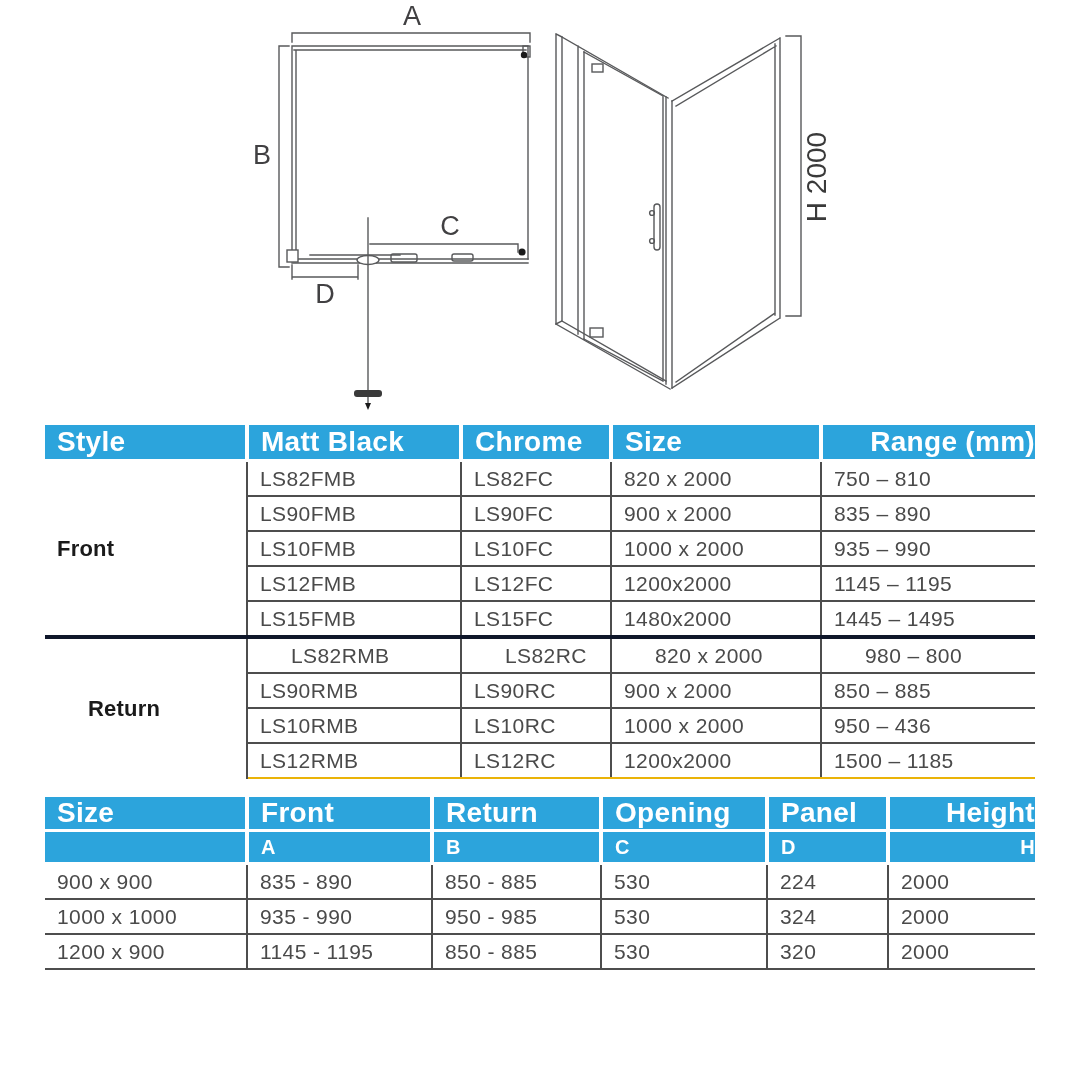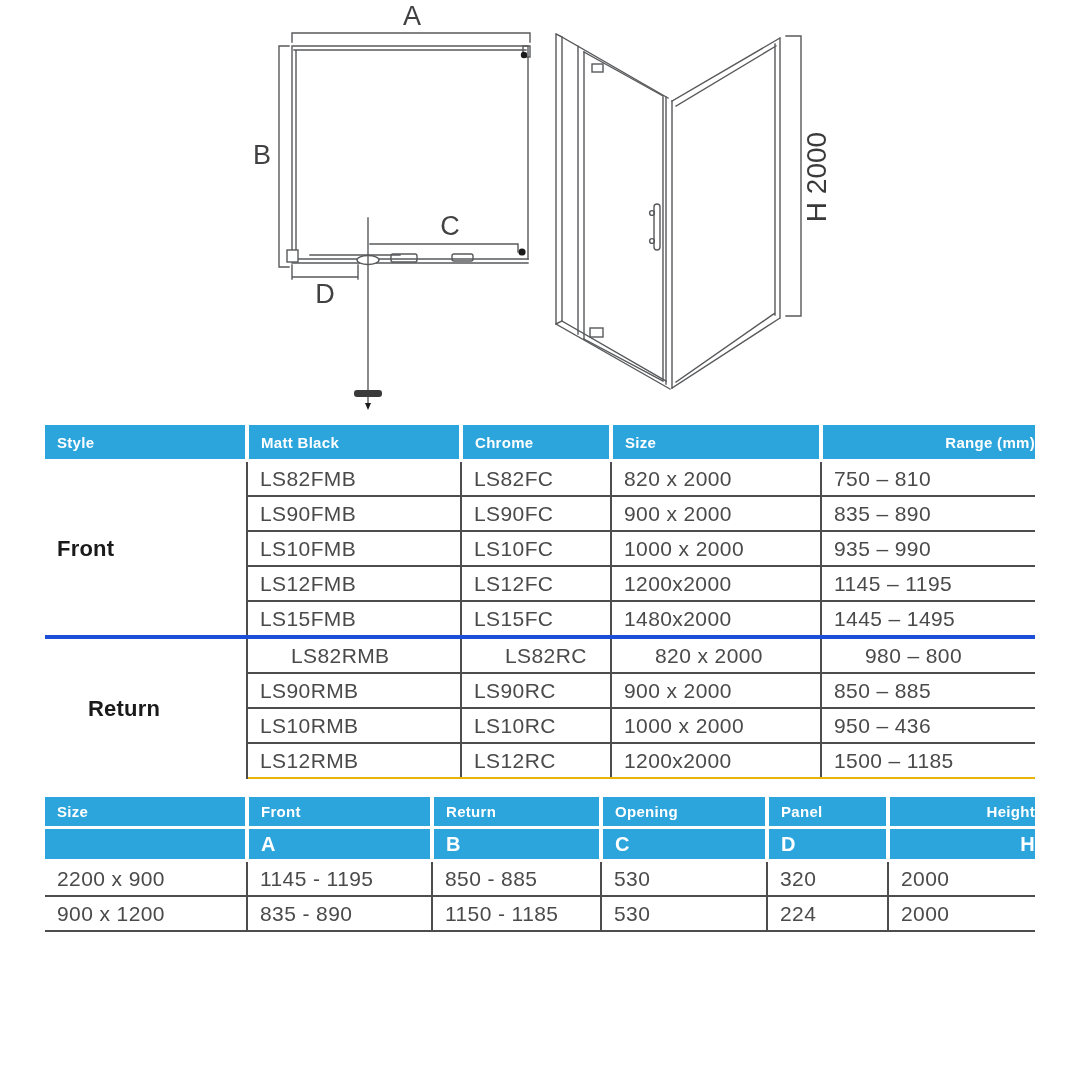--- a/index.html
+++ b/index.html
@@ -16,7 +16,7 @@
 
   th{
     background:#2CA4DC;color:#ffffff;text-align:left;font-weight:bold;
-    font-size:15px;padding:0 0 0 12px;letter-spacing:0.3px;
+    font-size:28px;padding:0 0 0 12px;letter-spacing:0.3px;
     border-right:4px solid #ffffff;border-bottom:3px solid #ffffff;
   }
   th.last-col{border-right:none;text-align:right;}

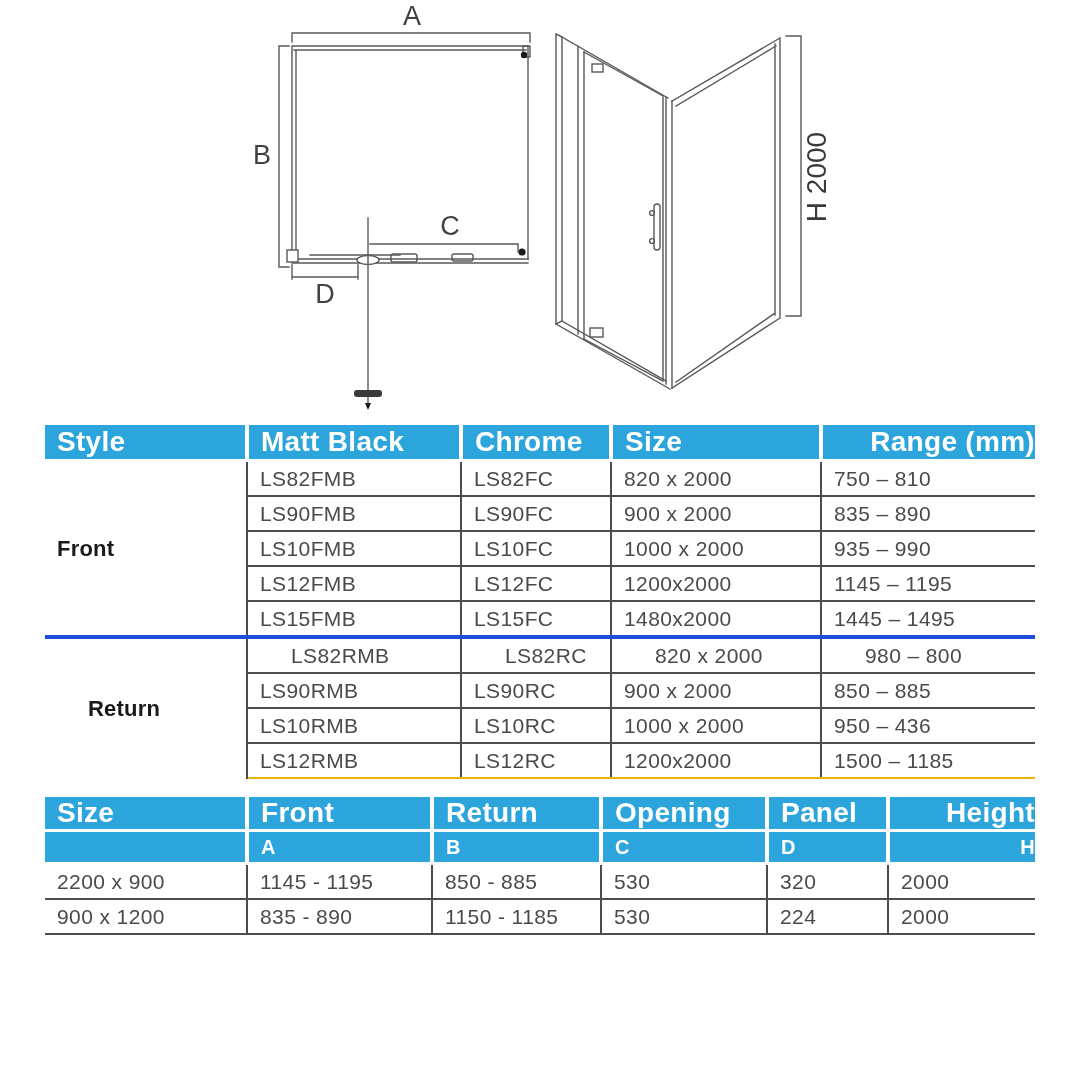--- a/index.html
+++ b/index.html
@@ -35,7 +35,7 @@
     font-weight:bold;color:#1a1a1a;font-size:22px;letter-spacing:0.2px;
     border-left:none;border-top:none;border-bottom:none;
   }
-  #spec-table tr.section-start td{border-top:4px solid #1d4ed8;padding-left:43px;}
+  #spec-table tr.section-start td{border-top:4px solid #0f172a;padding-left:43px;}
   #spec-table tr.table-end td{border-bottom:2px solid #eab308;}
   #dim-table tr.table-end td{border-bottom:3px solid #2b2b2b;}
 </style>

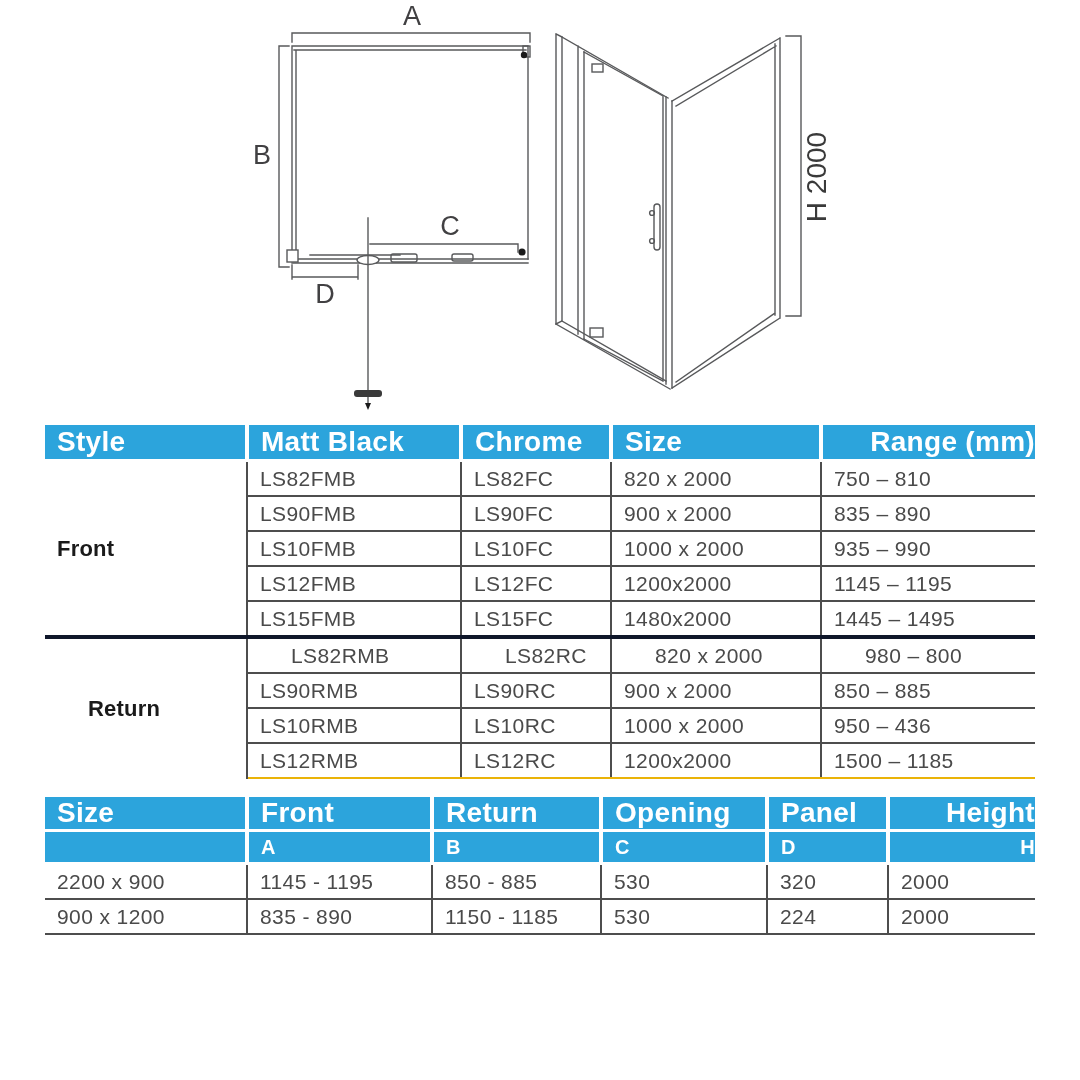--- a/index.html
+++ b/index.html
@@ -213,6 +213,14 @@
     </thead>
     <tbody id="dim-body">
         <tr>
+          <td class="c0">900 x 900</td>
+          <td class="c1">835 - 890</td>
+          <td class="c2">850 - 885</td>
+          <td class="c3">530</td>
+          <td class="c4">224</td>
+          <td class="c5">2000</td>
+        </tr>
+        <tr>
           <td class="c0">2200 x 900</td>
           <td class="c1">1145 - 1195</td>
           <td class="c2">850 - 885</td>

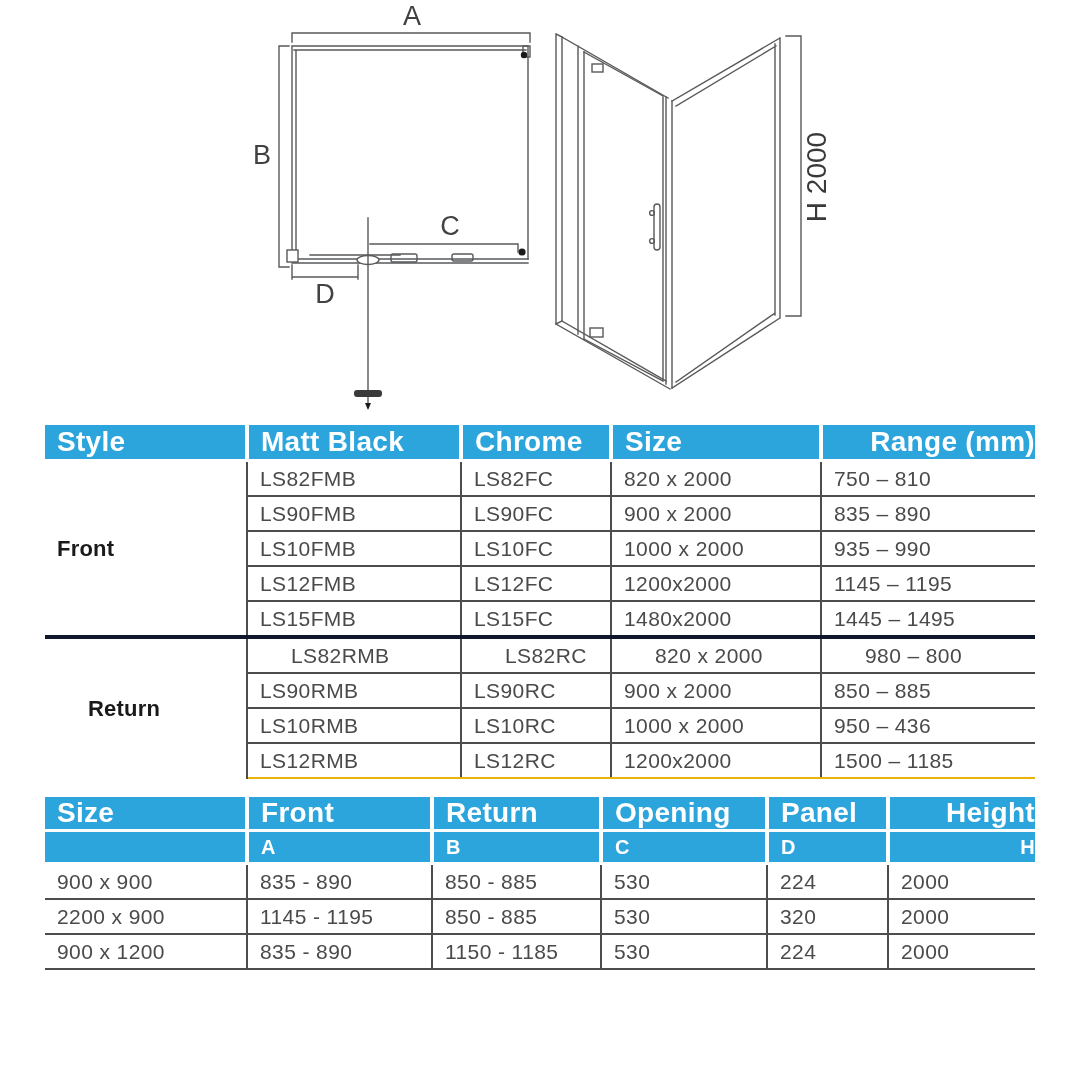--- a/index.html
+++ b/index.html
@@ -221,6 +221,14 @@
           <td class="c5">2000</td>
         </tr>
         <tr>
+          <td class="c0">1000 x 1000</td>
+          <td class="c1">935 - 990</td>
+          <td class="c2">950 - 985</td>
+          <td class="c3">530</td>
+          <td class="c4">324</td>
+          <td class="c5">2000</td>
+        </tr>
+        <tr>
           <td class="c0">2200 x 900</td>
           <td class="c1">1145 - 1195</td>
           <td class="c2">850 - 885</td>

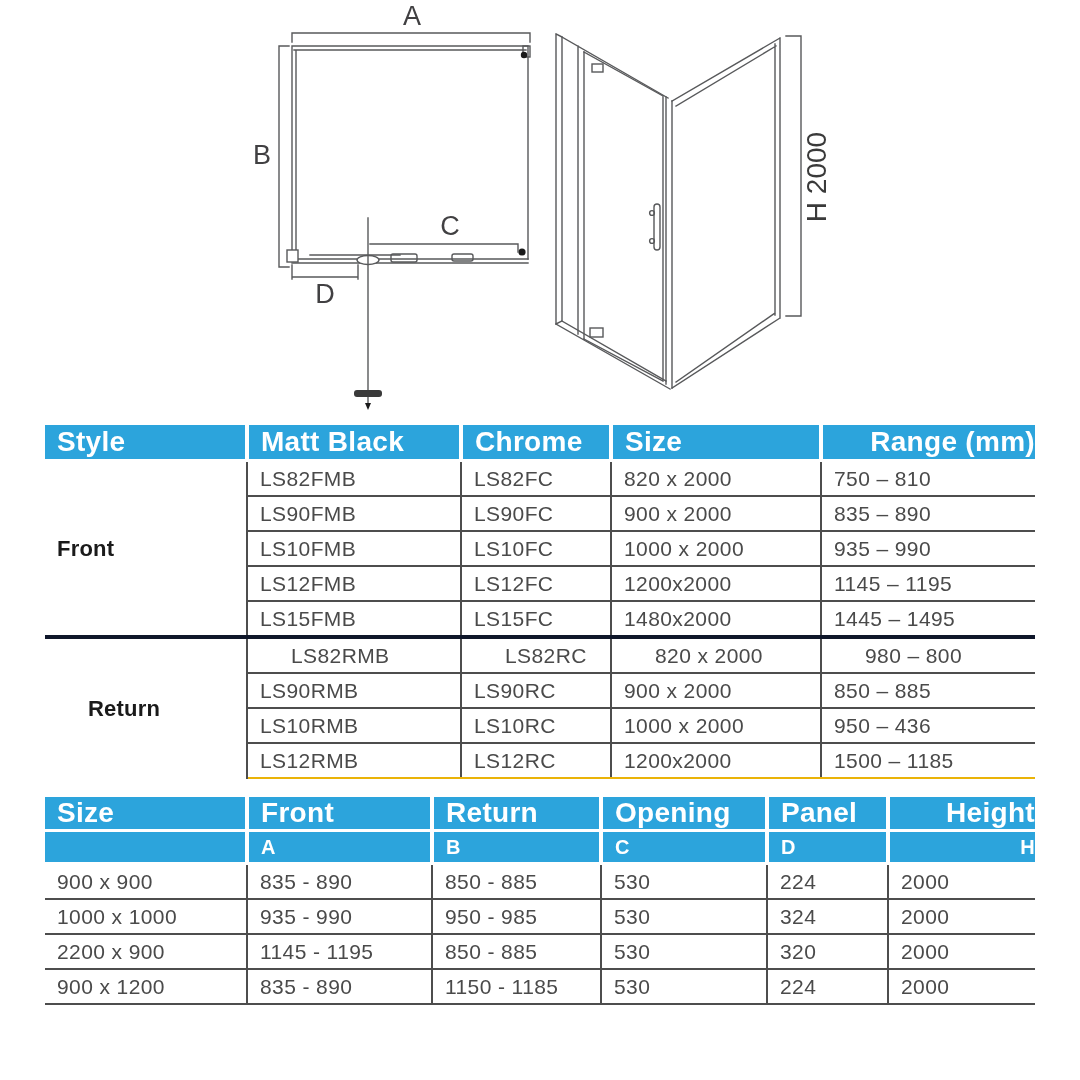--- a/index.html
+++ b/index.html
@@ -229,7 +229,7 @@
           <td class="c5">2000</td>
         </tr>
         <tr>
-          <td class="c0">2200 x 900</td>
+          <td class="c0">1200 x 900</td>
           <td class="c1">1145 - 1195</td>
           <td class="c2">850 - 885</td>
           <td class="c3">530</td>

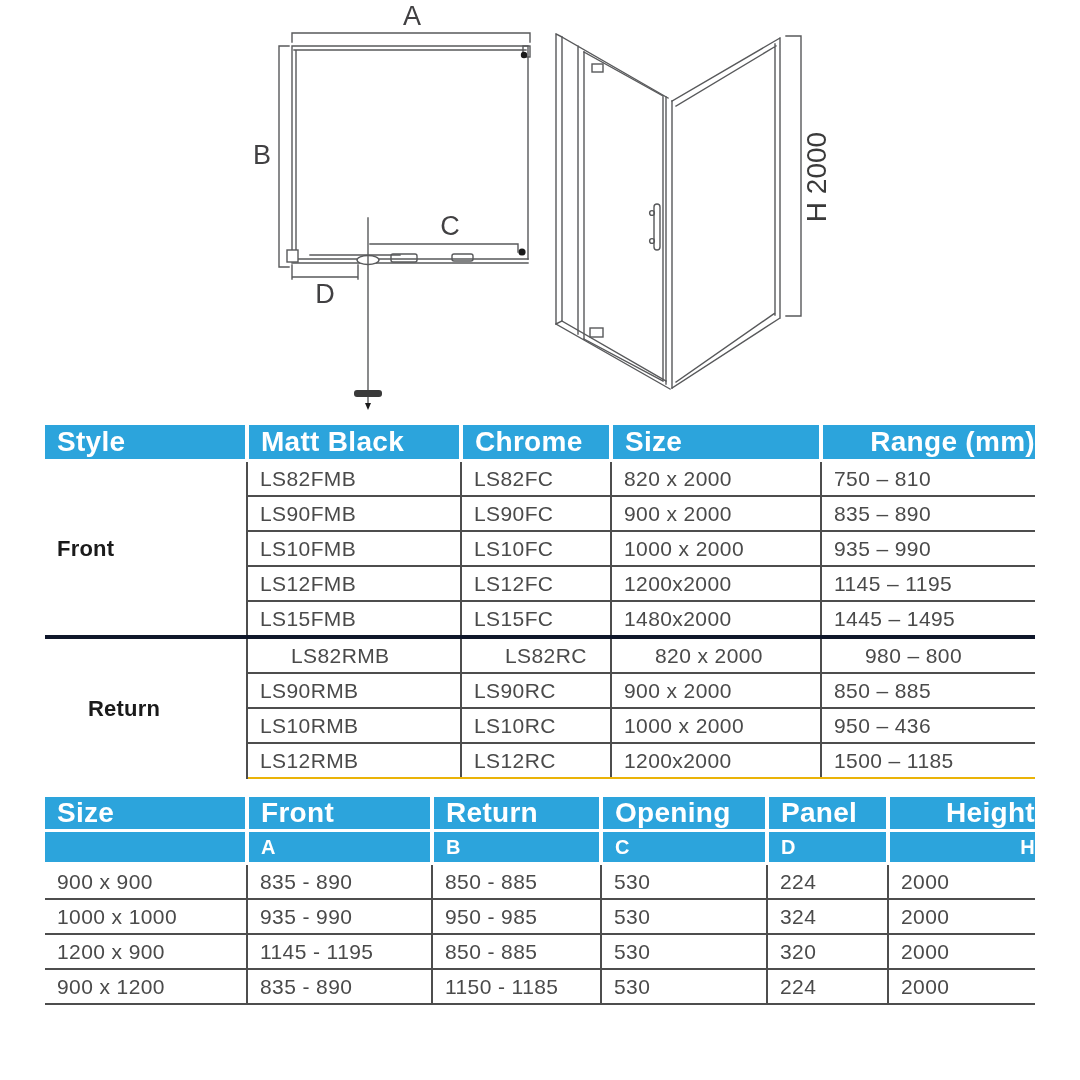--- a/index.html
+++ b/index.html
@@ -236,14 +236,6 @@
           <td class="c4">320</td>
           <td class="c5">2000</td>
         </tr>
-        <tr>
-          <td class="c0">900 x 1200</td>
-          <td class="c1">835 - 890</td>
-          <td class="c2">1150 - 1185</td>
-          <td class="c3">530</td>
-          <td class="c4">224</td>
-          <td class="c5">2000</td>
-        </tr>
       </tbody>
   </table>
 

